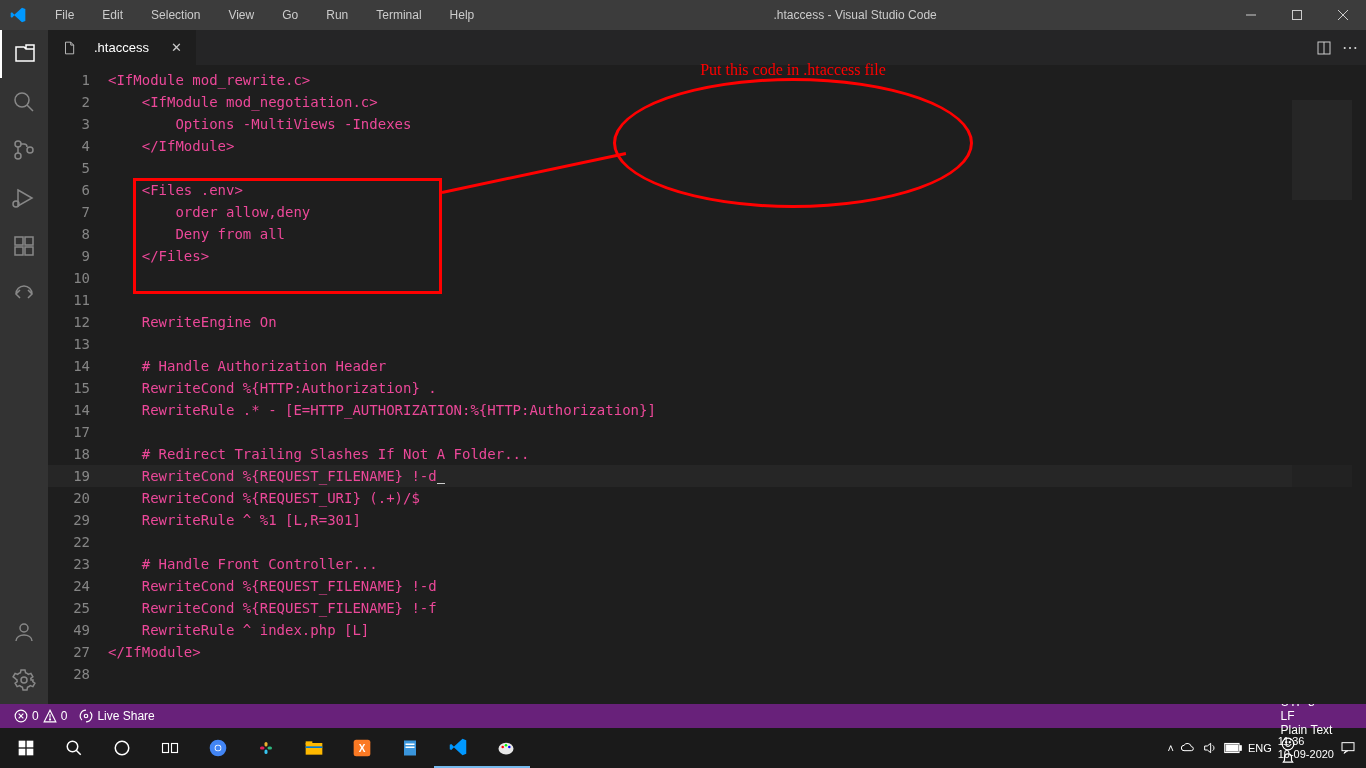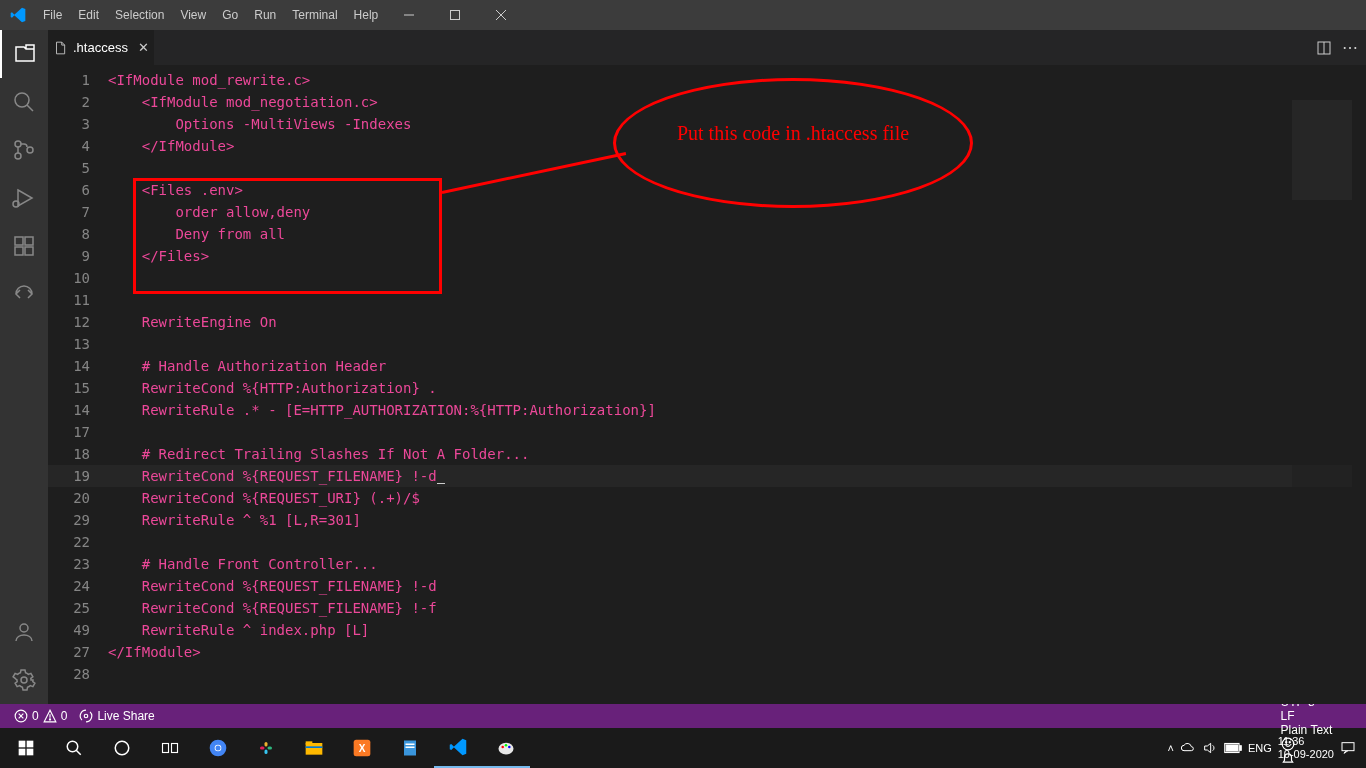--- a/index.html
+++ b/index.html
@@ -6,7 +6,7 @@
 body { font-family: "Segoe UI", sans-serif; background: #1e1e1e; width: 1366px; height: 768px; overflow: hidden; position: relative; }
 .titlebar { height: 30px; background: #3c3c3c; display: flex; align-items: center; color: #ccc; font-size: 12px; }
 .titlebar .logo { width: 35px; display: flex; justify-content: center; }
-.titlebar .menu-item { padding: 16px 8px; cursor: pointer; height: 100%; display: flex; align-items: center; }
+.titlebar .menu-item { padding: 16px 8px; cursor: pointer; height: 100%; display: flex; align-items: center; margin-left: 12px; }
 .titlebar .title { flex: 1; text-align: center; }
 .titlebar .win-controls { display: flex; }
 .titlebar .win-btn { width: 46px; height: 30px; display: flex; align-items: center; justify-content: center; cursor: pointer; }

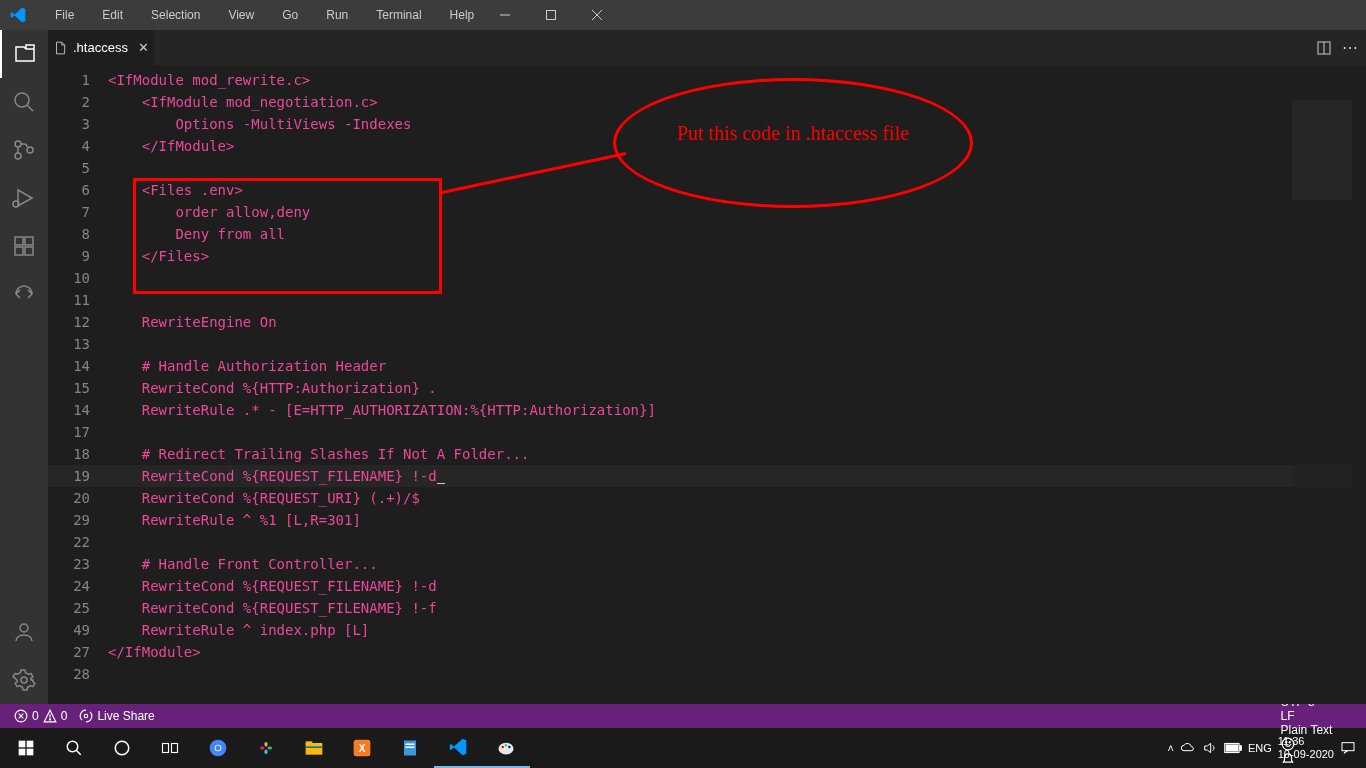--- a/index.html
+++ b/index.html
@@ -58,6 +58,7 @@
   <div class="menu-item">Run</div>
   <div class="menu-item">Terminal</div>
   <div class="menu-item">Help</div>
+  <div class="title">.htaccess - Visual Studio Code</div>
   <div class="win-controls">
     <div class="win-btn">
         <svg width="10" height="10">

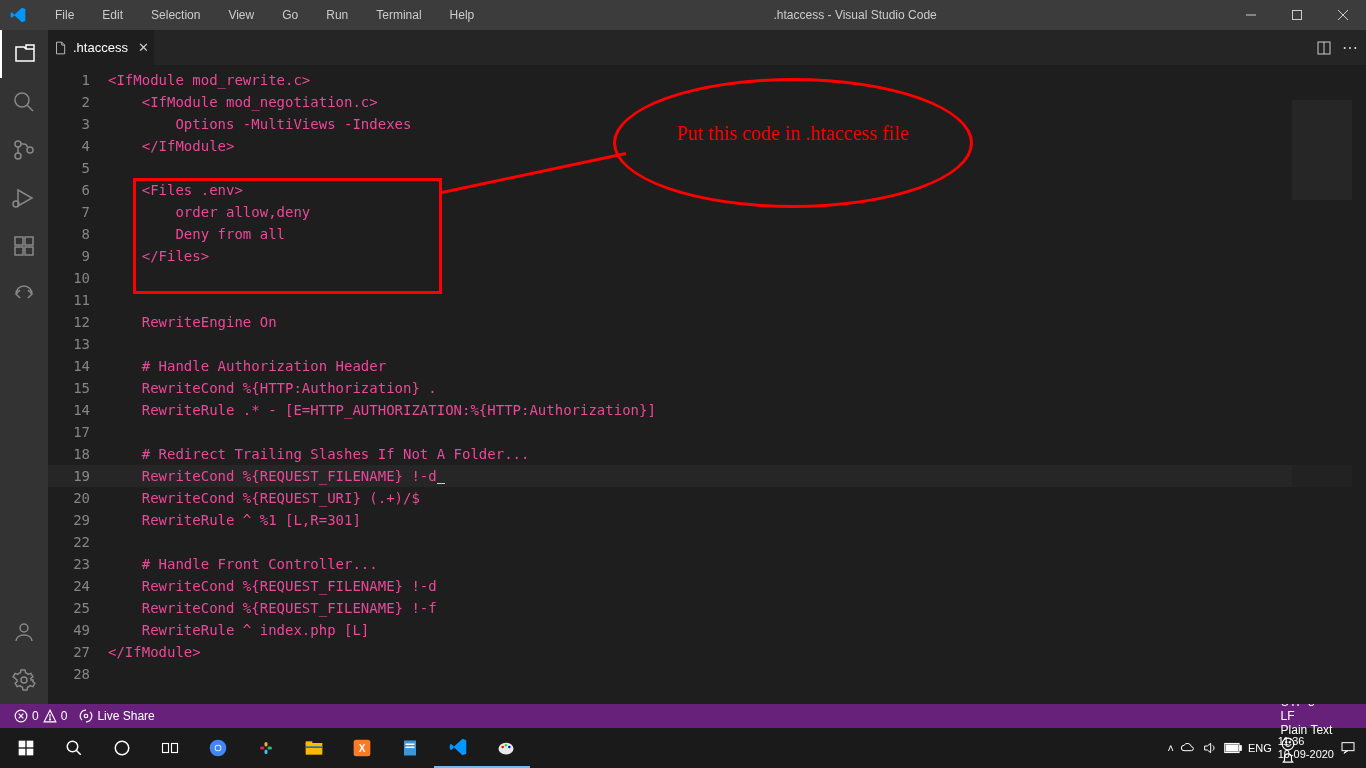--- a/index.html
+++ b/index.html
@@ -17,7 +17,7 @@
 .activitybar .spacer { flex: 1; }
 .editor-area { flex: 1; display: flex; flex-direction: column; background: #1e1e1e; position: relative; }
 .tabs { height: 35px; background: #252526; display: flex; align-items: stretch; }
-.tab { background: #1e1e1e; padding: 0 5px; display: flex; align-items: center; color: #fff; font-size: 13px; gap: 6px; cursor: pointer; }
+.tab { background: #1e1e1e; padding: 0 14px; display: flex; align-items: center; color: #fff; font-size: 13px; gap: 18px; cursor: pointer; }
 .tab .file-icon { color: #ccc; }
 .tab .close { margin-left: 4px; color: #ccc; }
 .tabs .tab-actions { margin-left: auto; display: flex; align-items: center; padding-right: 8px; gap: 10px; color: #ccc; }

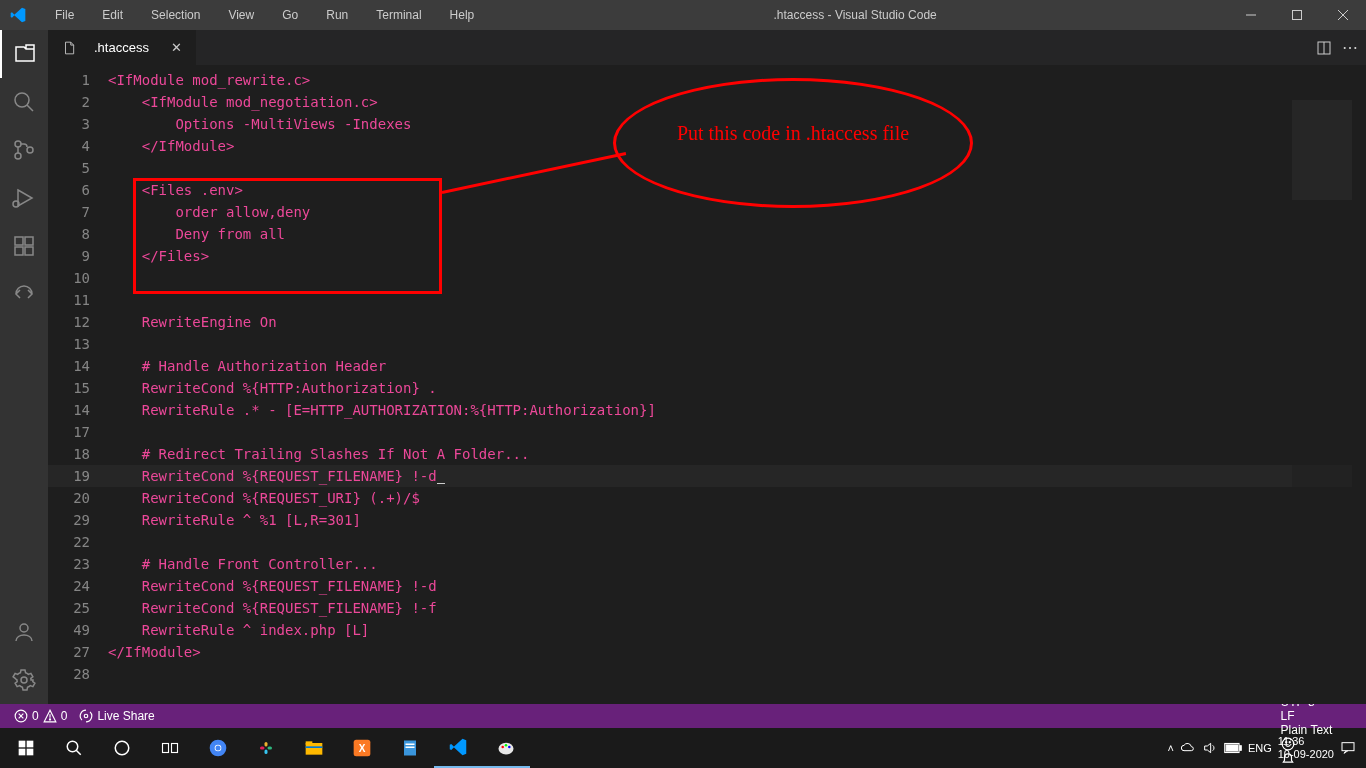--- a/index.html
+++ b/index.html
@@ -32,7 +32,7 @@
 .minimap-slider { position: absolute; top: 0; left: 0; right: 0; height: 100px; background: rgba(200,200,200,0.1); }
 .scrollbar { position: absolute; right: 0; top: 35px; width: 14px; bottom: 0; background: #1e1e1e; }
 .annotation-box { position: absolute; border: 3px solid #ff0000; pointer-events: none; }
-.annotation-ellipse { position: absolute; border: 3px solid #ff0000; border-radius: 50%; pointer-events: none; display: flex; align-items: center; justify-content: center; color: #ff0000; font-family: "Times New Roman", serif; font-size: 20px; }
+.annotation-ellipse { position: absolute; border: 3px solid #ff0000; border-radius: 50%; pointer-events: none; display: flex; align-items: flex-start; justify-content: center; color: #ff0000; font-family: "Times New Roman", serif; font-size: 16px; }
 .annotation-line { position: absolute; background: #ff0000; height: 3px; pointer-events: none; transform-origin: left center; }
 .taskbar { height: 40px; background: #1a1a1a; display: flex; align-items: center; padding: 0 2px; }
 .taskbar .tb-icon { width: 48px; height: 40px; display: flex; align-items: center; justify-content: center; color: #fff; cursor: pointer; }

